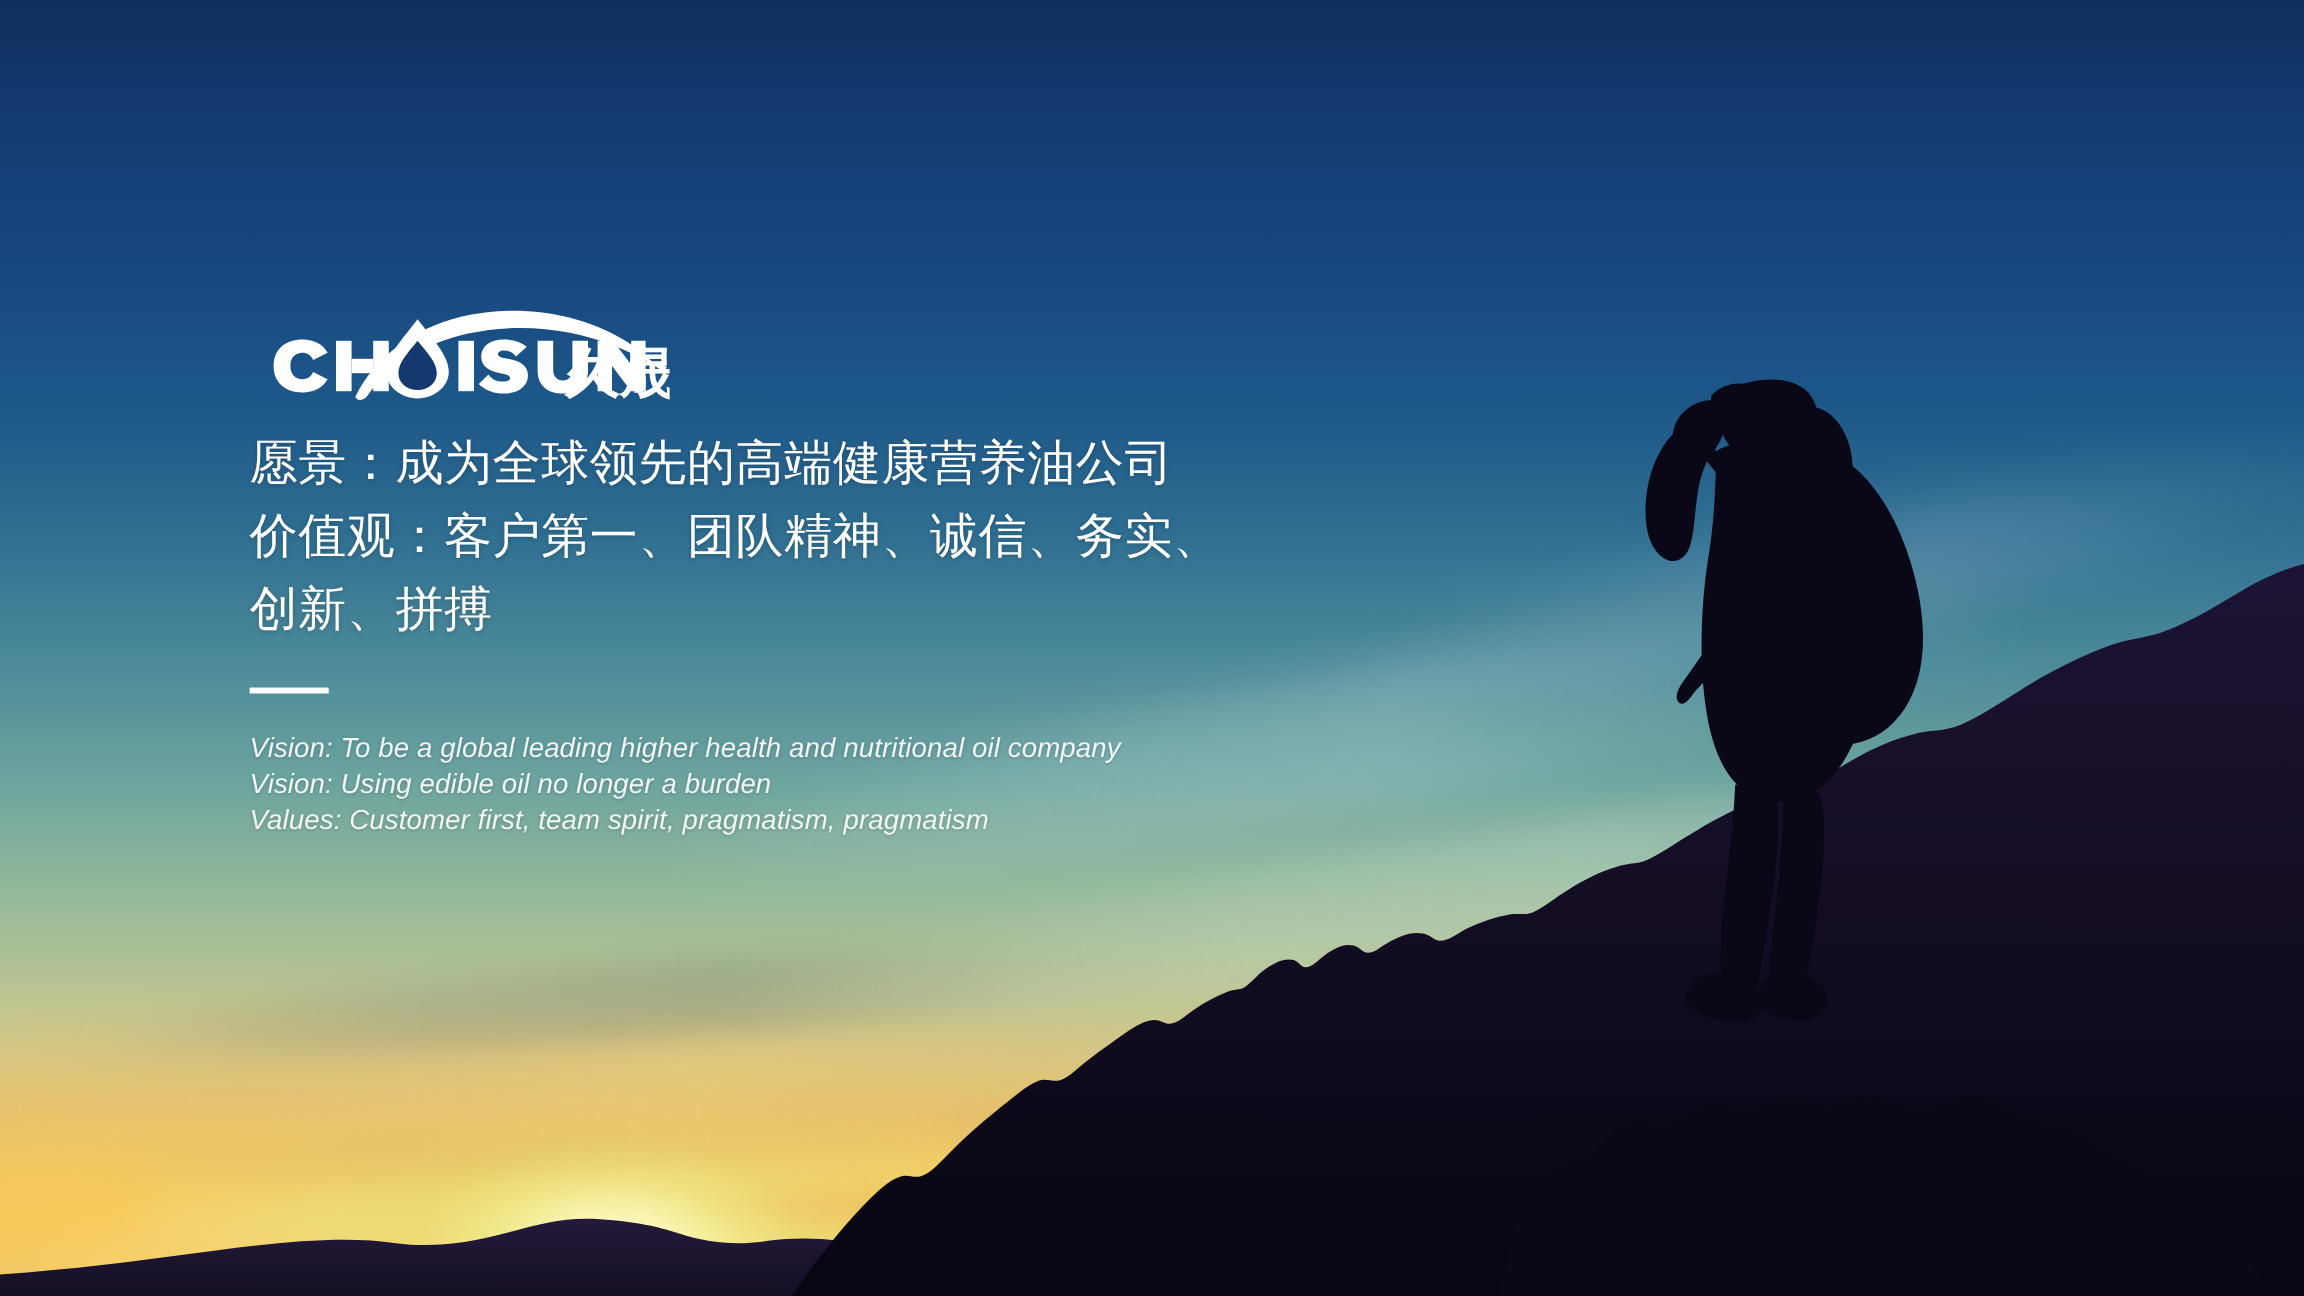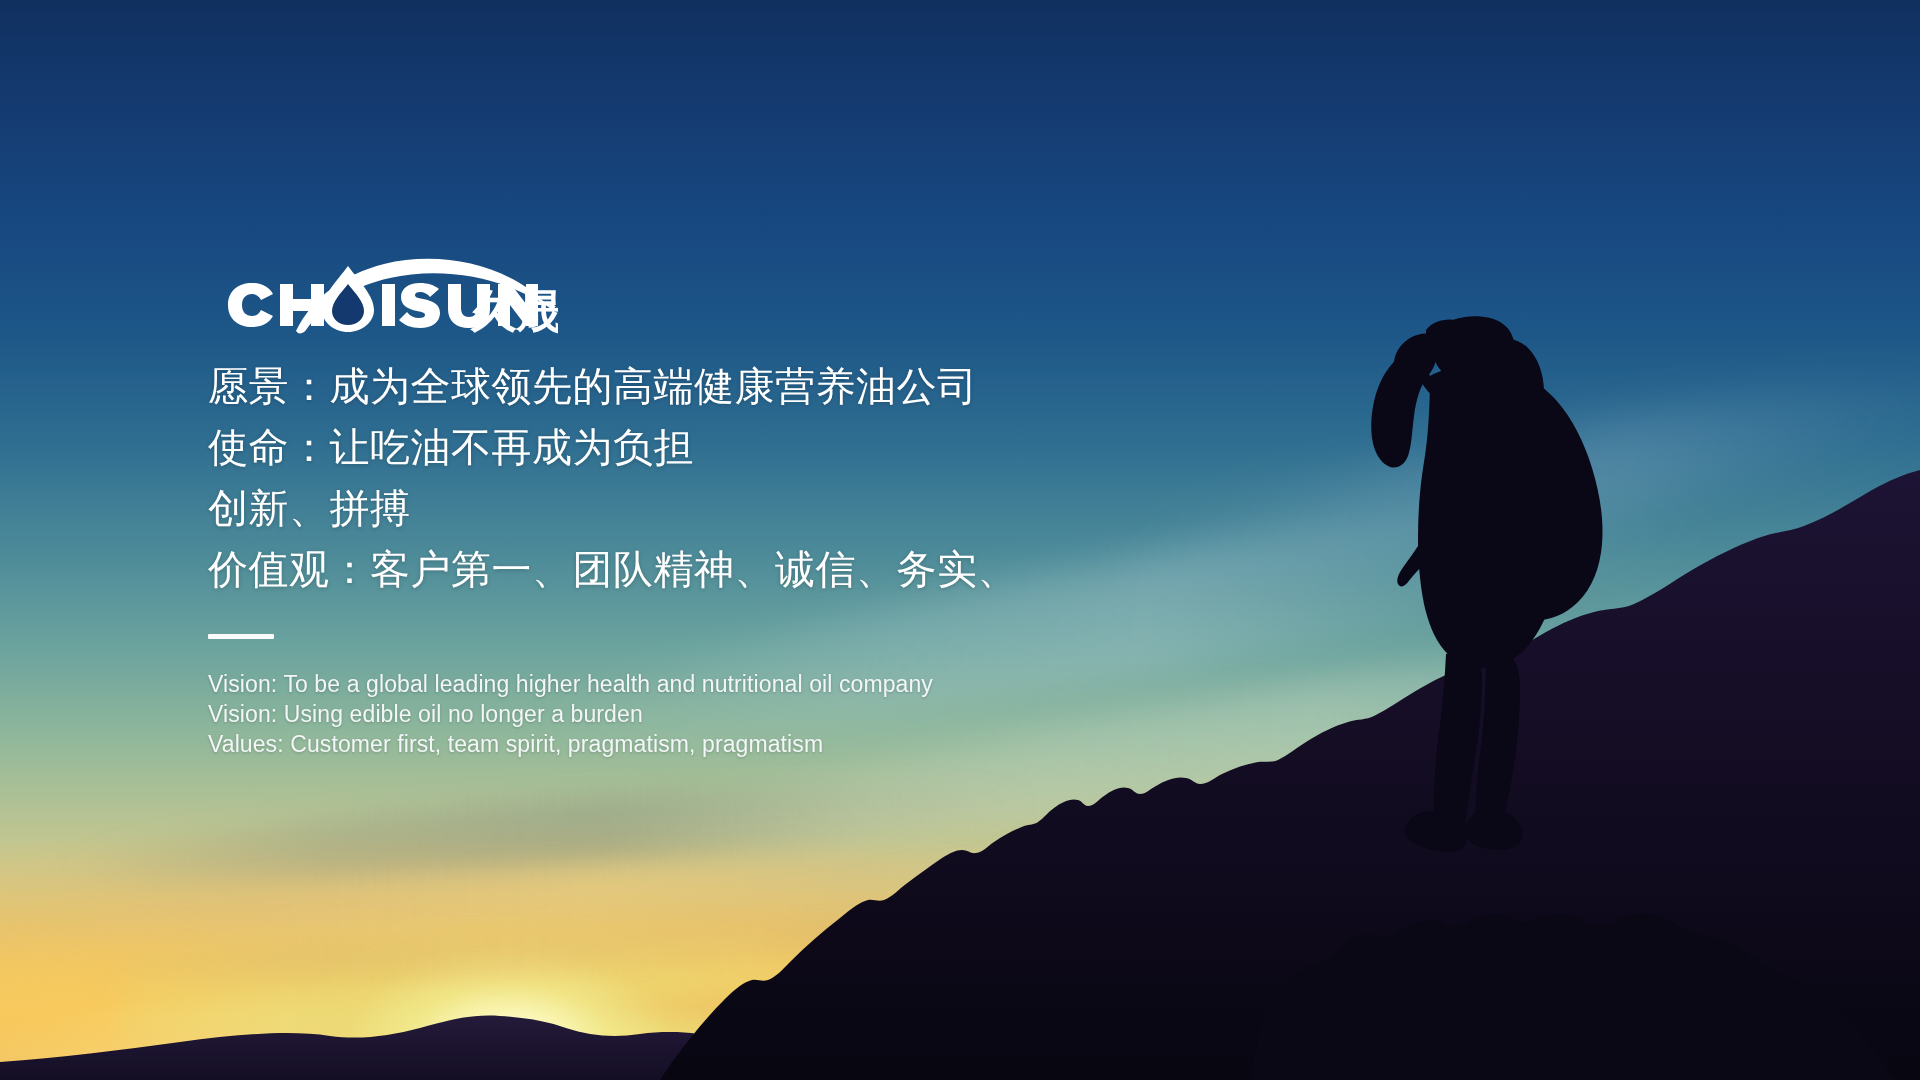--- a/index.html
+++ b/index.html
@@ -558,7 +558,6 @@
 
     <div class="zh-block">
       <span class="zh-line">愿景：成为全球领先的高端健康营养油公司</span>
-      <span class="zh-line">使命：让吃油不再成为负担</span>
       <span class="zh-line">创新、拼搏</span>
       <span class="zh-line">价值观：客户第一、团队精神、诚信、务实、</span>
     </div>

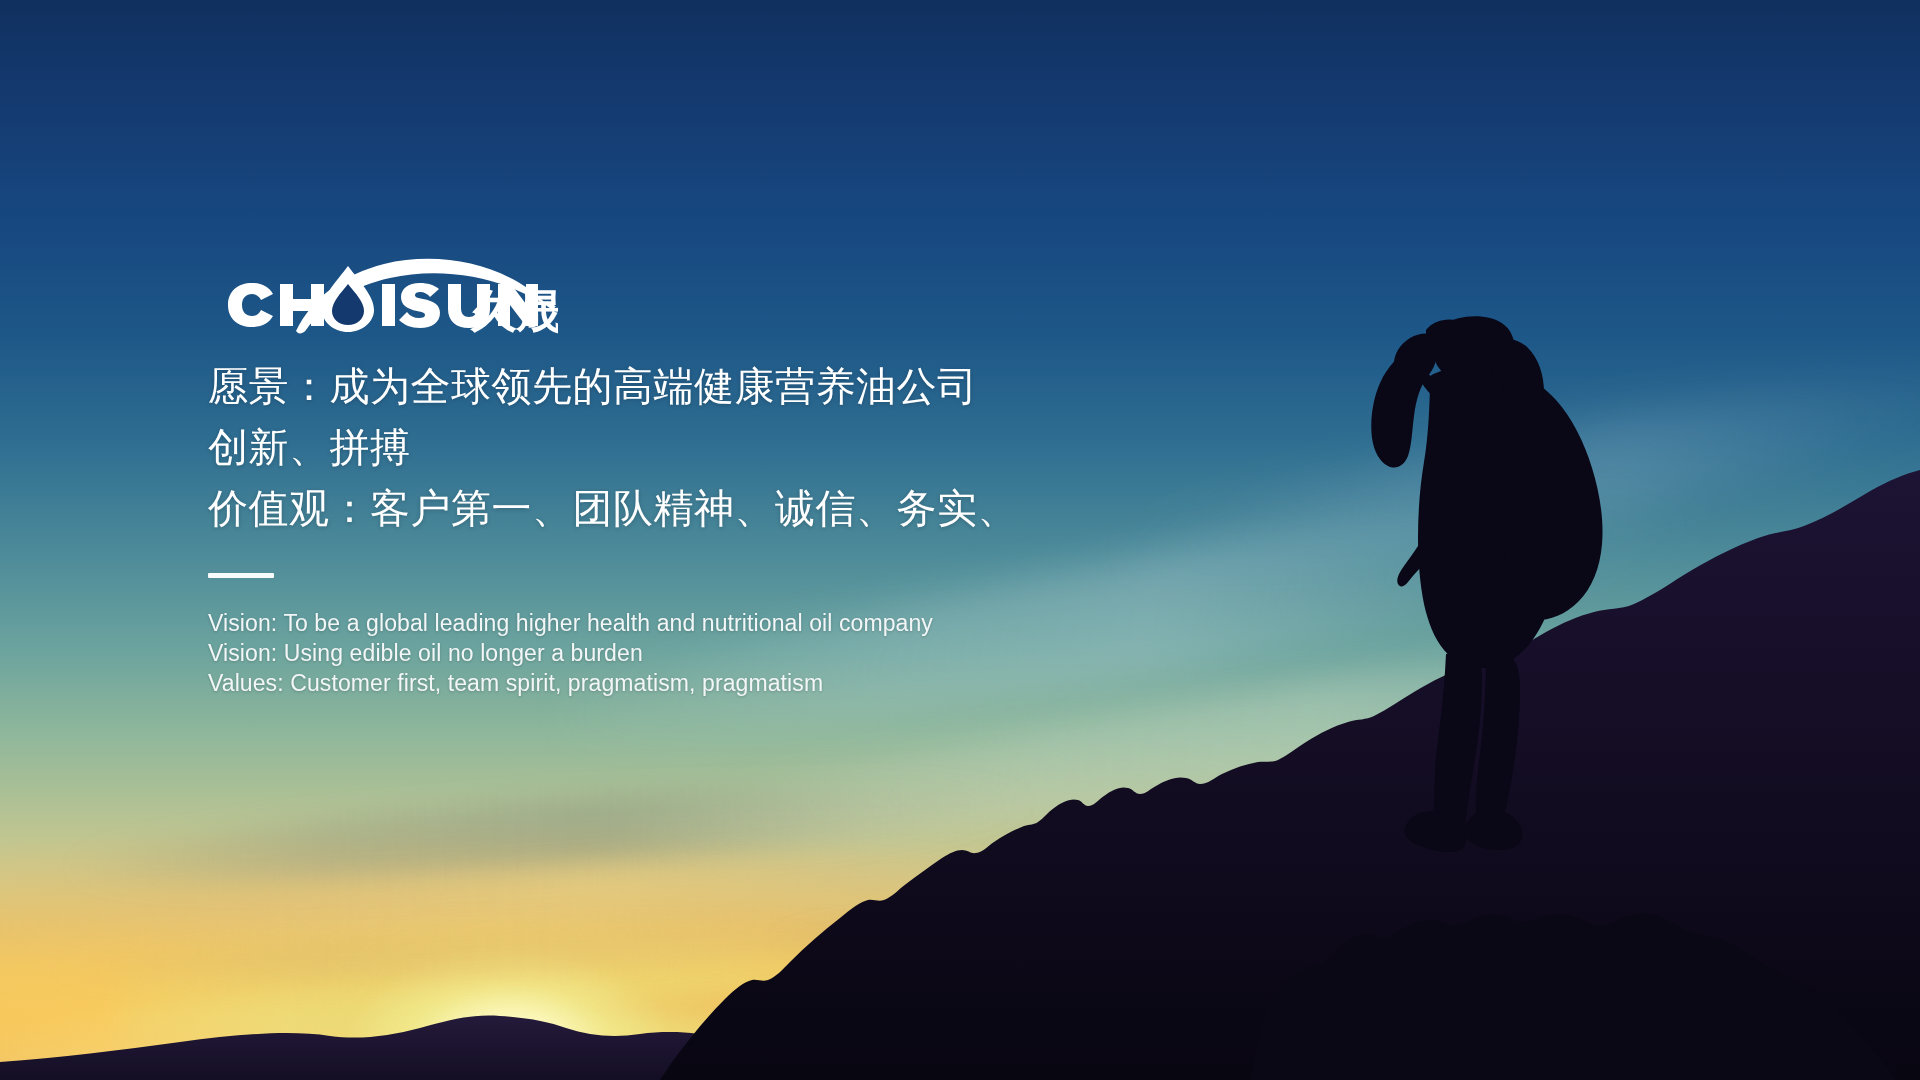--- a/index.html
+++ b/index.html
@@ -558,8 +558,8 @@
 
     <div class="zh-block">
       <span class="zh-line">愿景：成为全球领先的高端健康营养油公司</span>
+      <span class="zh-line">价值观：客户第一、团队精神、诚信、务实、</span>
       <span class="zh-line">创新、拼搏</span>
-      <span class="zh-line">价值观：客户第一、团队精神、诚信、务实、</span>
     </div>
 
     <div class="divider"></div>

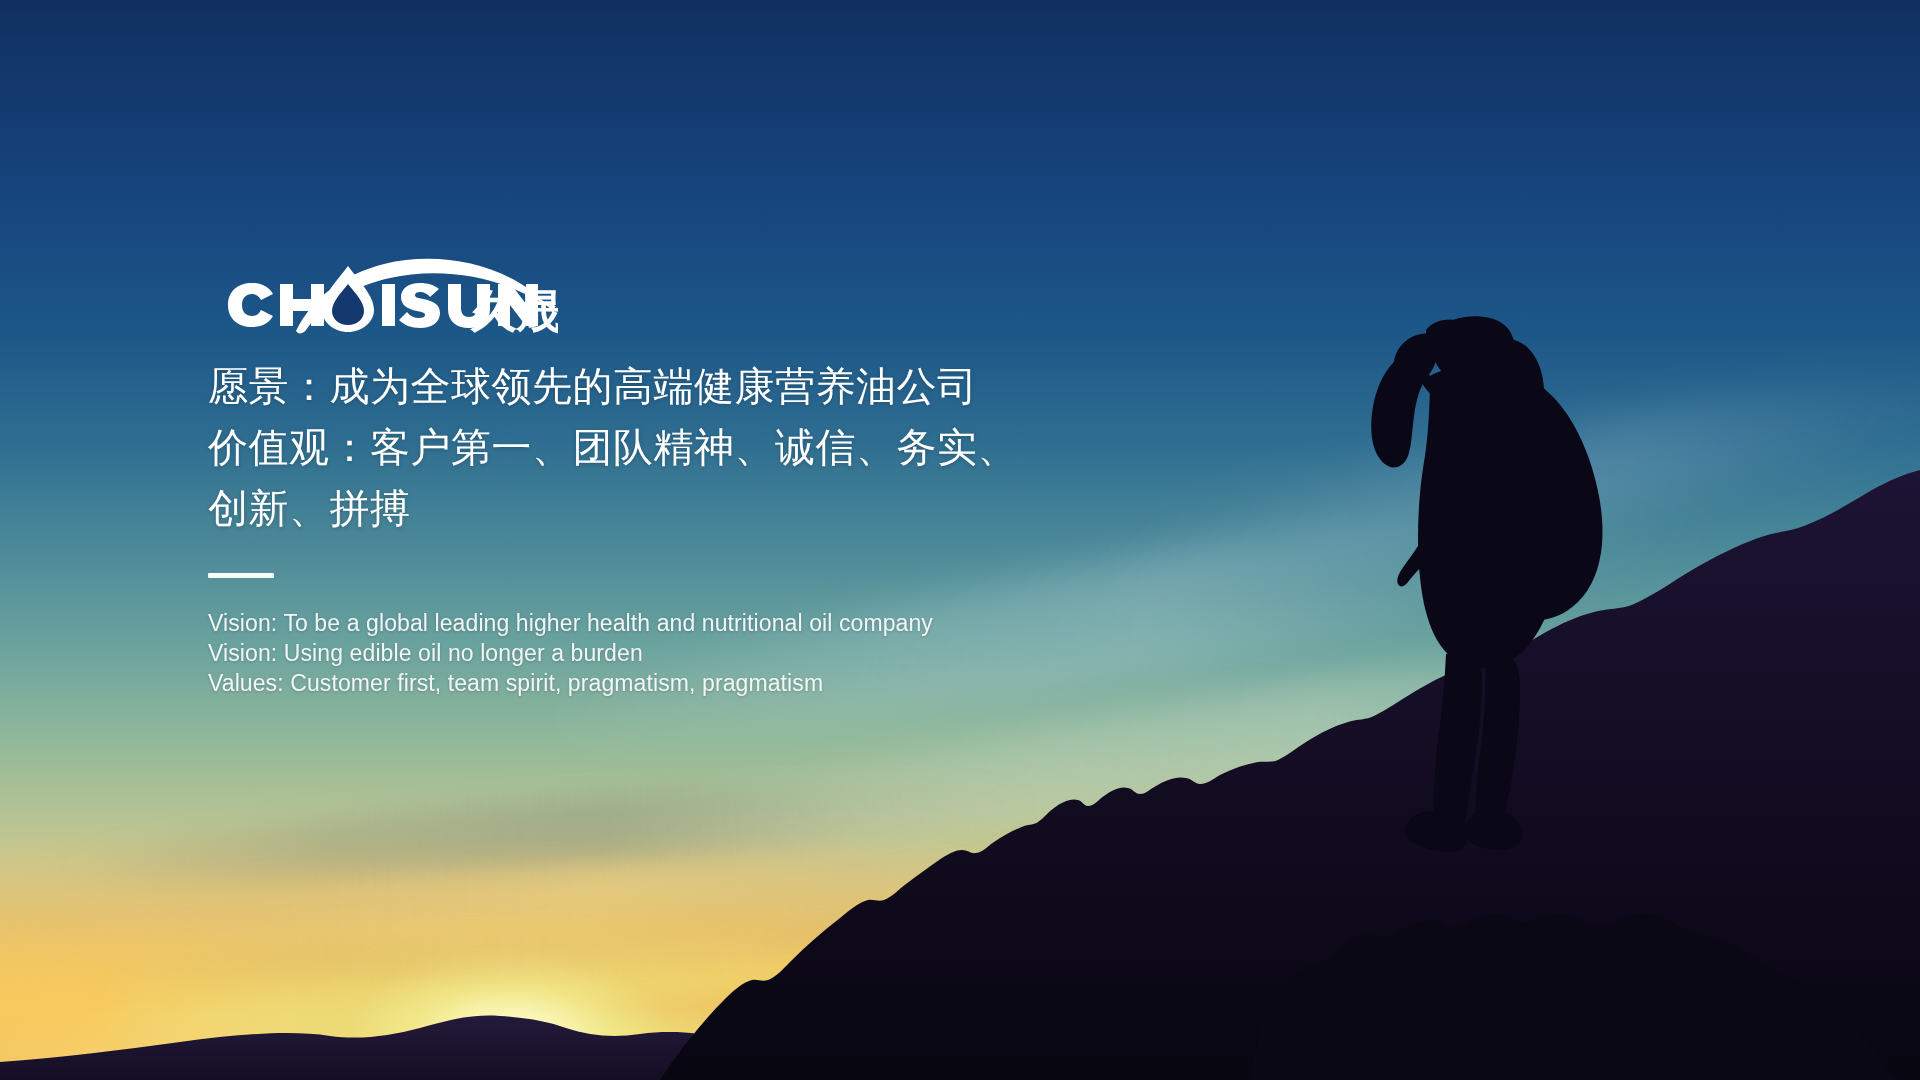--- a/index.html
+++ b/index.html
@@ -211,6 +211,7 @@
     letter-spacing: 0.1px;
     text-shadow: 0 1px 3px rgba(0,0,0,0.20);
     white-space: nowrap;
+    font-style: italic;
   }
   .en-line { display: block; }
 </style>

